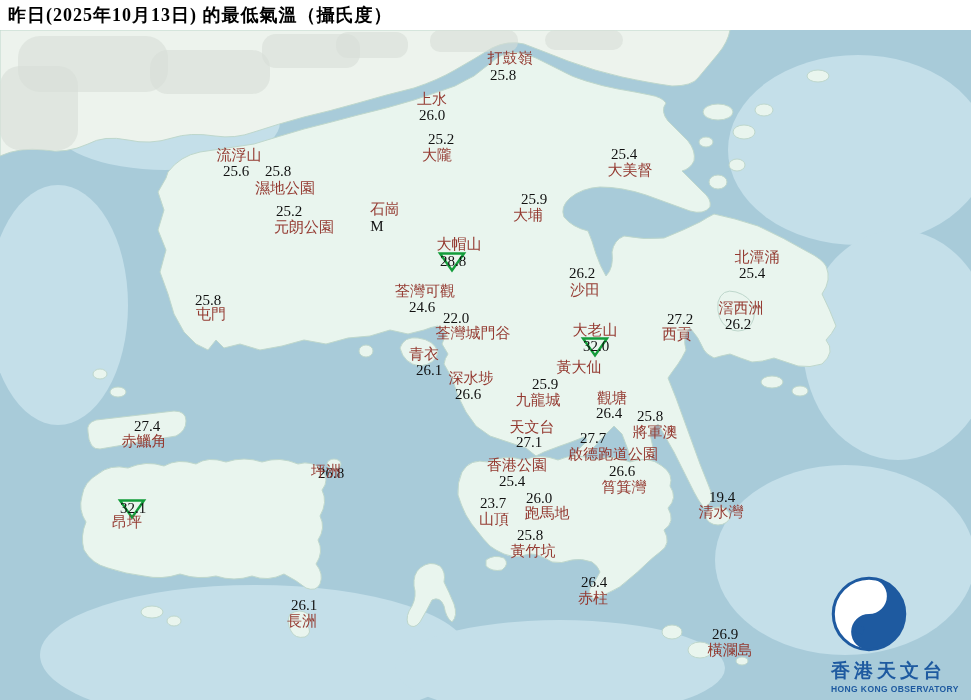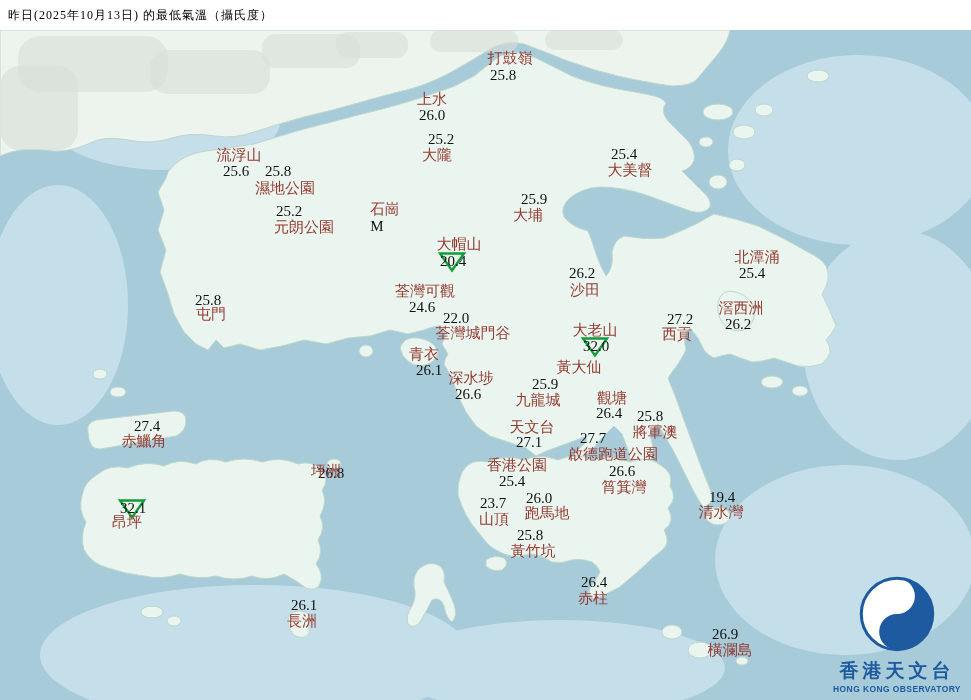--- a/index.html
+++ b/index.html
@@ -7,7 +7,7 @@
   .screen{position:relative;width:971px;height:700px;background:var(--sea,#a8cbd9);overflow:hidden}
   .map-svg{position:absolute;left:0;top:0;z-index:1}
   .title-bar{position:absolute;left:0;top:0;width:100%;height:30px;background:var(--title-bg,#fff);z-index:8;display:flex;align-items:center;padding-left:8px}
-  .title-bar span{font-size:12px;font-weight:400;color:var(--title-text,#000);letter-spacing:1px;white-space:nowrap}
+  .title-bar span{font-size:18px;font-weight:700;color:var(--title-text,#000);letter-spacing:1px;white-space:nowrap}
   .stations{position:absolute;left:0;top:0;width:100%;height:100%;z-index:5}
   .station-name{position:absolute;transform:translate(-50%,-50%);color:var(--station-name,#943a31);font-size:15px;font-weight:500;white-space:nowrap;z-index:6}
   .station-temp{position:absolute;transform:translate(-50%,-50%);color:var(--temp-text,#111);font-size:15px;white-space:nowrap;z-index:6}

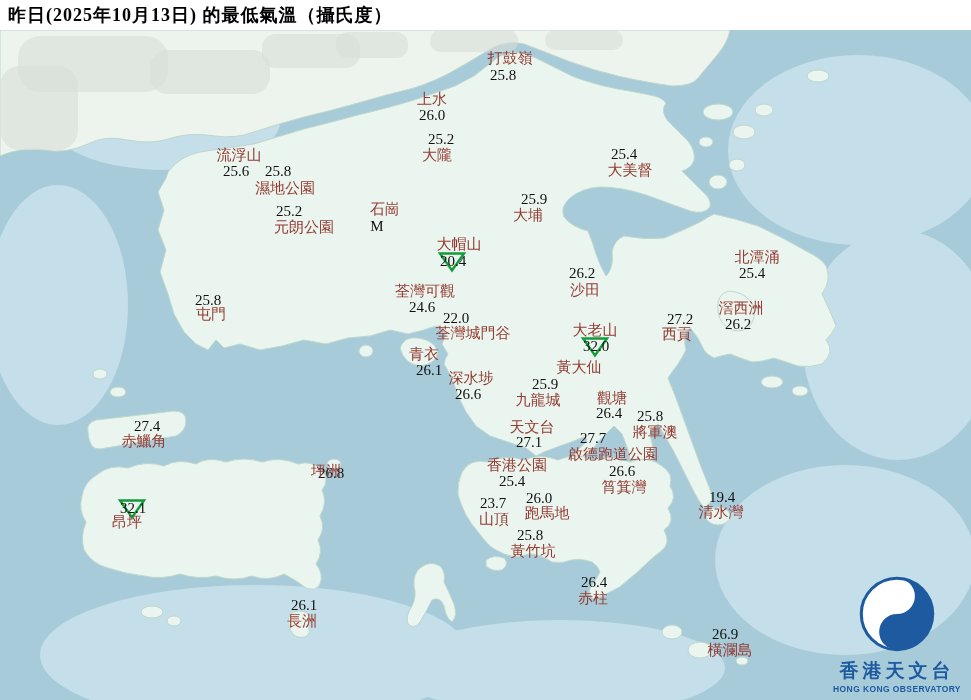--- a/index.html
+++ b/index.html
@@ -134,7 +134,7 @@
         <svg class="min-marker" style="left:452px;top:262px" width="32" height="25" viewBox="0 0 32 25">
           <polygon points="4,4 28,4 16,21"></polygon>
         </svg>
-        <span class="station-temp" style="left:453px;top:261px">20.4</span>
+        <span class="station-temp" style="left:453px;top:261px">28.8</span>
         <span class="station-name" style="left:459px;top:244px">大帽山</span>
       </div>
       <div>

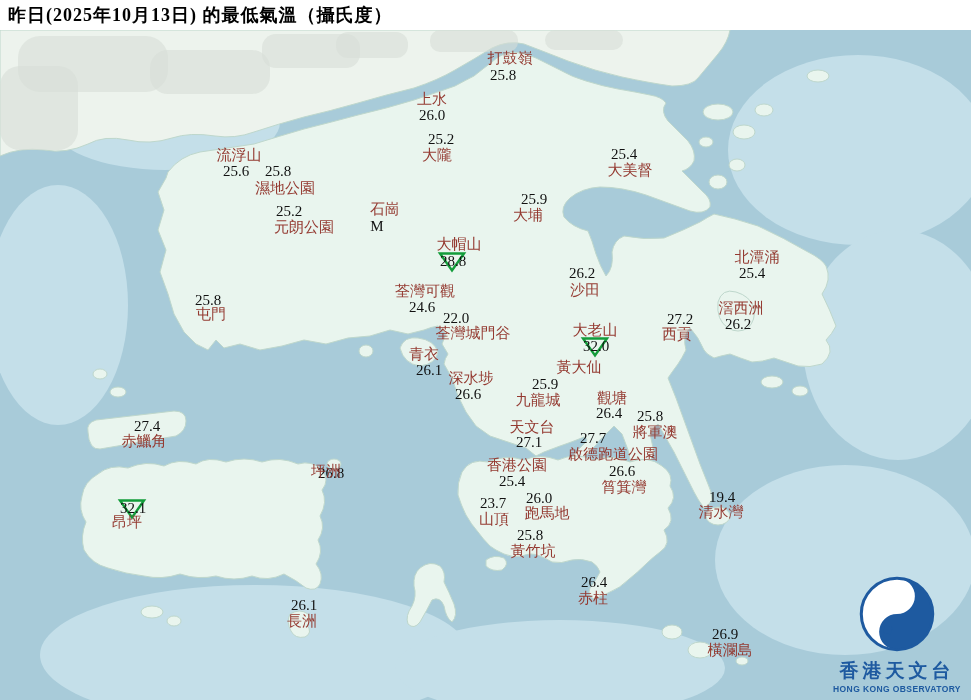--- a/index.html
+++ b/index.html
@@ -13,7 +13,7 @@
   .station-temp{position:absolute;transform:translate(-50%,-50%);color:var(--temp-text,#111);font-size:15px;white-space:nowrap;z-index:6}
   .min-marker{position:absolute;transform:translate(-50%,-50%);z-index:5;overflow:visible}
   .min-marker polygon{fill:none;stroke:var(--min-marker,#129c3a);stroke-width:2.4}
-  .logo{position:absolute;right:8px;bottom:6px;width:132px;text-align:center;z-index:7}
+  .logo{position:absolute;right:8px;bottom:6px;width:132px;z-index:7}
   .logo-cn{color:var(--logo-blue,#1e5aa0);font-size:19px;font-weight:700;letter-spacing:4px;margin-top:2px;white-space:nowrap}
   .logo-en{color:var(--logo-blue,#1e5aa0);font-size:8.5px;font-weight:700;letter-spacing:.4px;font-family:"Liberation Sans","DejaVu Sans",sans-serif;white-space:nowrap}
   svg .land{fill:var(--land,#e9f5ee);stroke:var(--coast,#b9d4c9);stroke-width:1}

